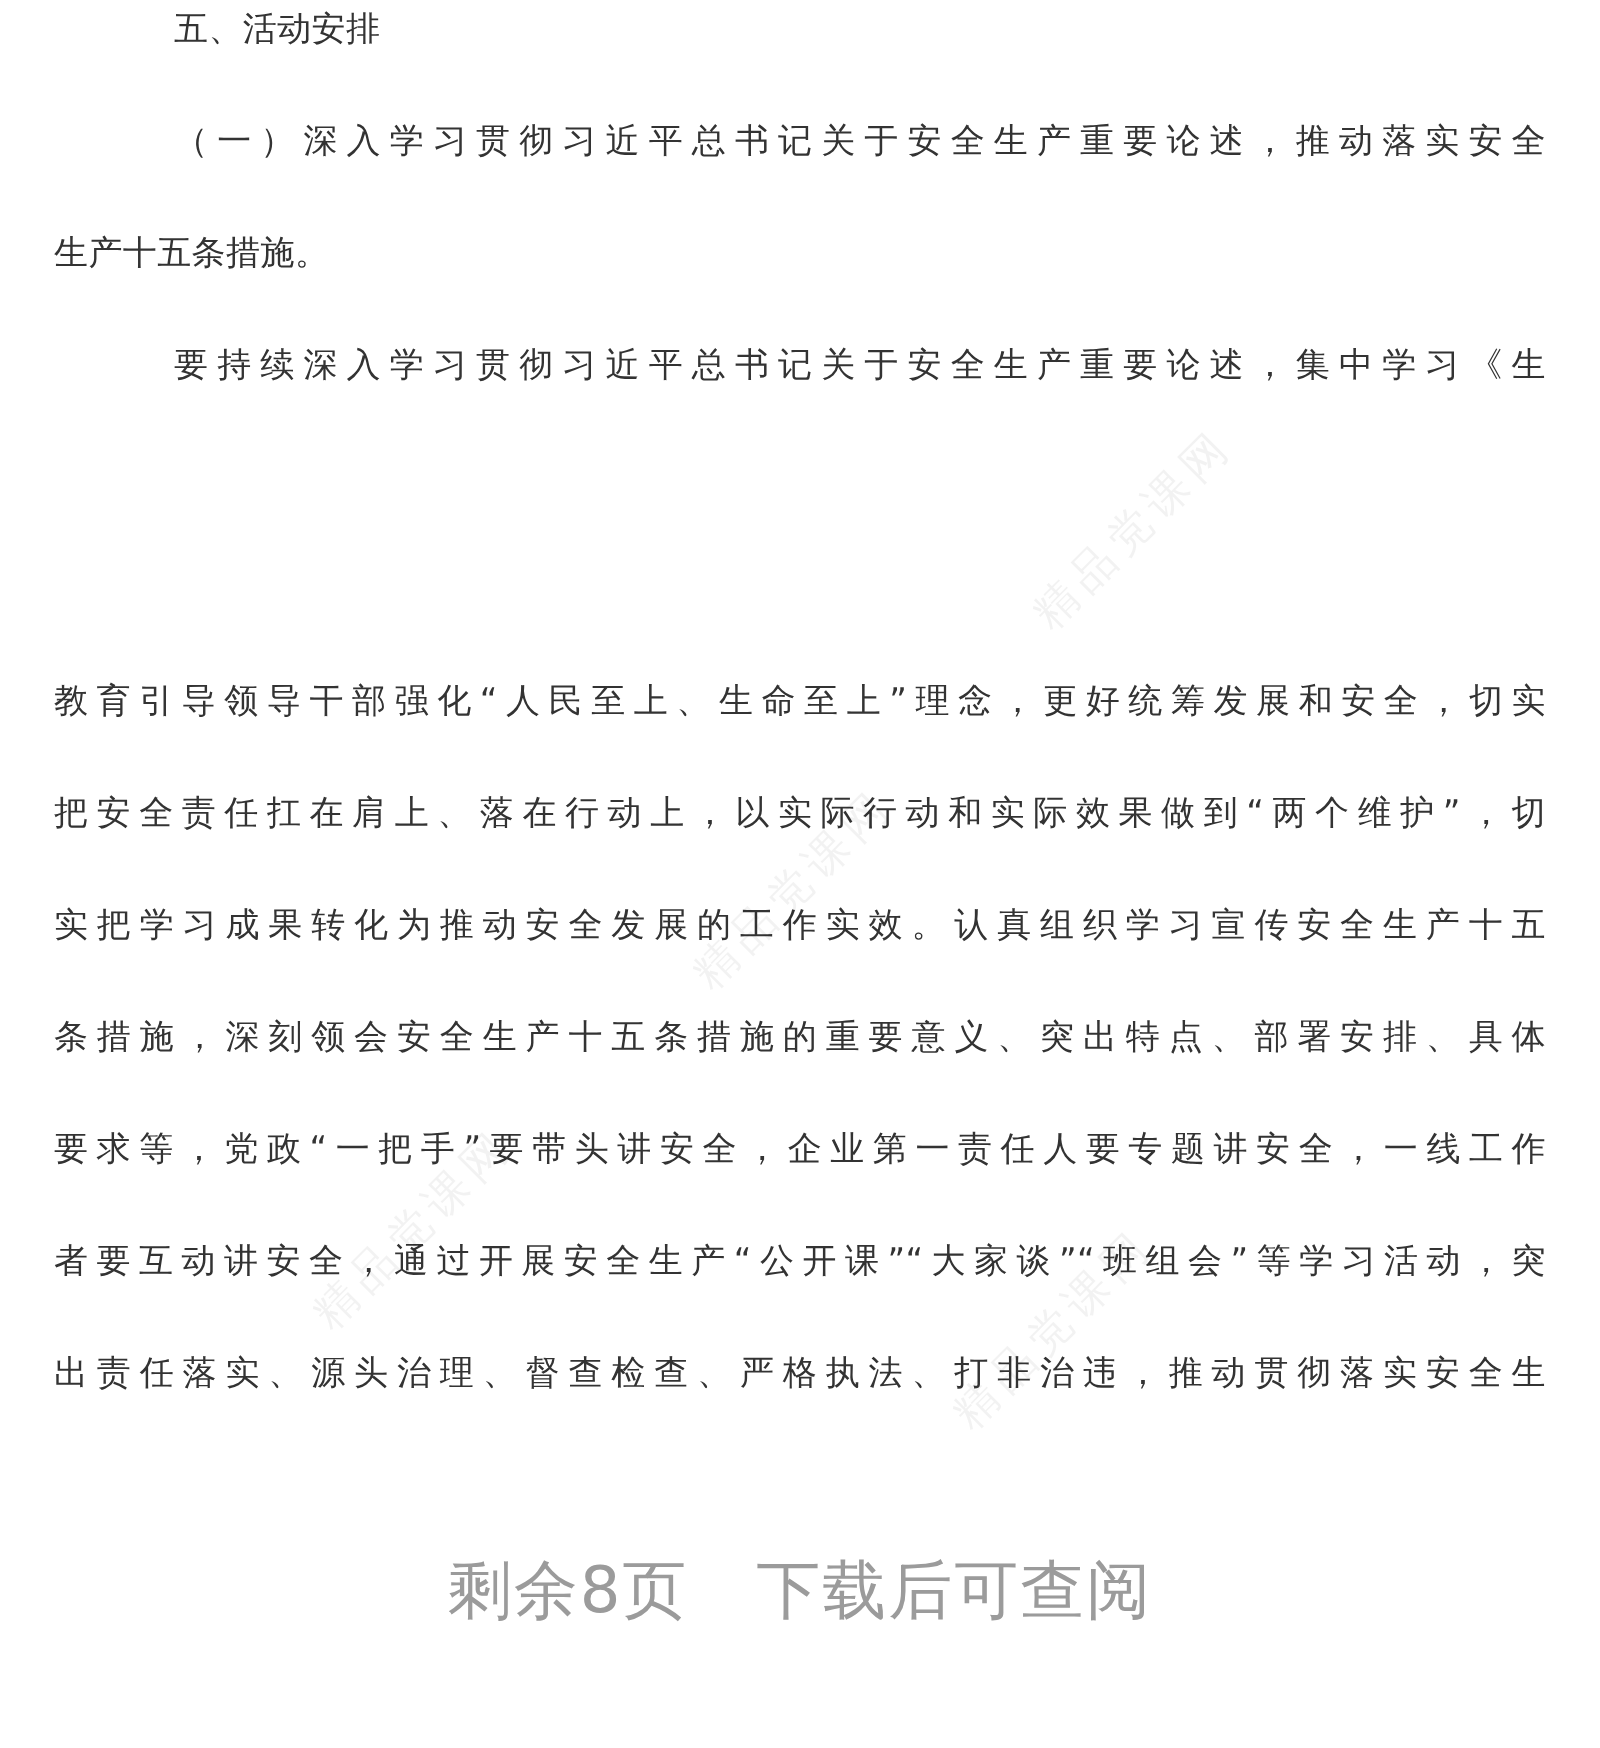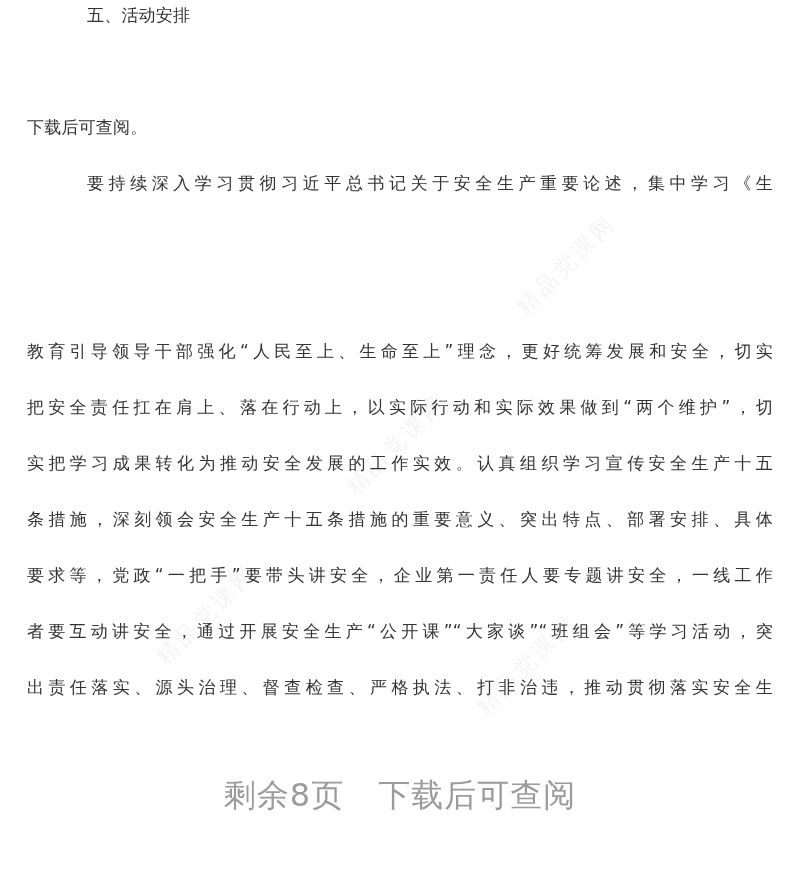--- a/index.html
+++ b/index.html
@@ -21,6 +21,7 @@
 
 <div class="page">
   <div class="line" style="top:1px; left:87px; width:auto;">五、活动安排</div>
+  <div class="line justify" style="top:57px; left:87px; width:686px;">（一）深入学习贯彻习近平总书记关于安全生产重要论述，推动落实安全</div>
   <div class="line" style="top:113px; width:auto;">下载后可查阅。</div>
 
   <div class="line justify" style="top:169px; left:87px; width:686px;">要持续深入学习贯彻习近平总书记关于安全生产重要论述，集中学习《生</div>

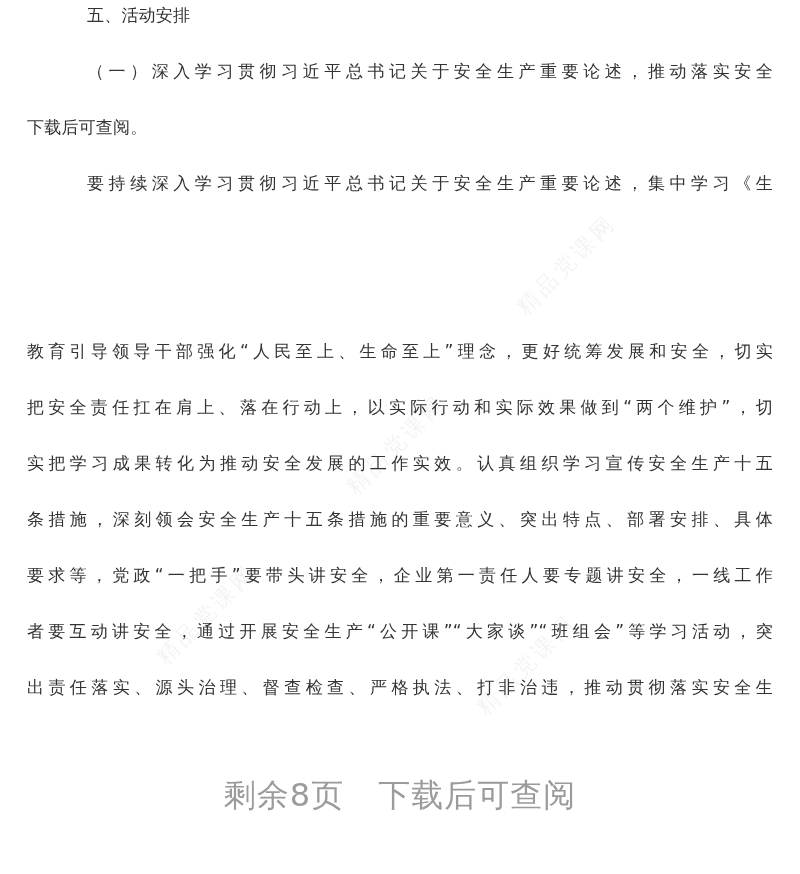--- a/index.html
+++ b/index.html
@@ -22,7 +22,7 @@
 <div class="page">
   <div class="line" style="top:1px; left:87px; width:auto;">五、活动安排</div>
   <div class="line justify" style="top:57px; left:87px; width:686px;">（一）深入学习贯彻习近平总书记关于安全生产重要论述，推动落实安全</div>
-  <div class="line" style="top:113px; width:auto;">下载后可查阅。</div>
+  <div class="line" style="top:113px; width:auto;">生产十五条措施。</div>
 
   <div class="line justify" style="top:169px; left:87px; width:686px;">要持续深入学习贯彻习近平总书记关于安全生产重要论述，集中学习《生</div>
   <div class="line justify" style="top:337px;">教育引导领导干部强化“人民至上、生命至上”理念，更好统筹发展和安全，切实</div>

